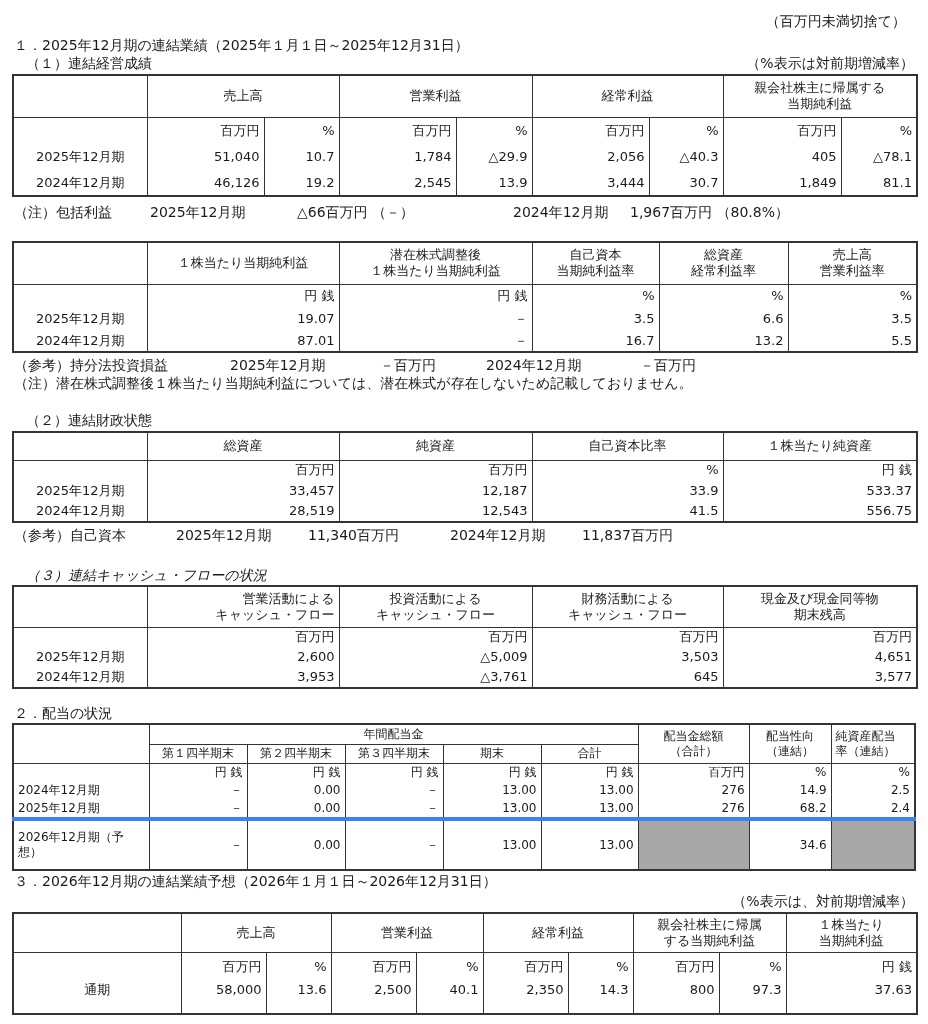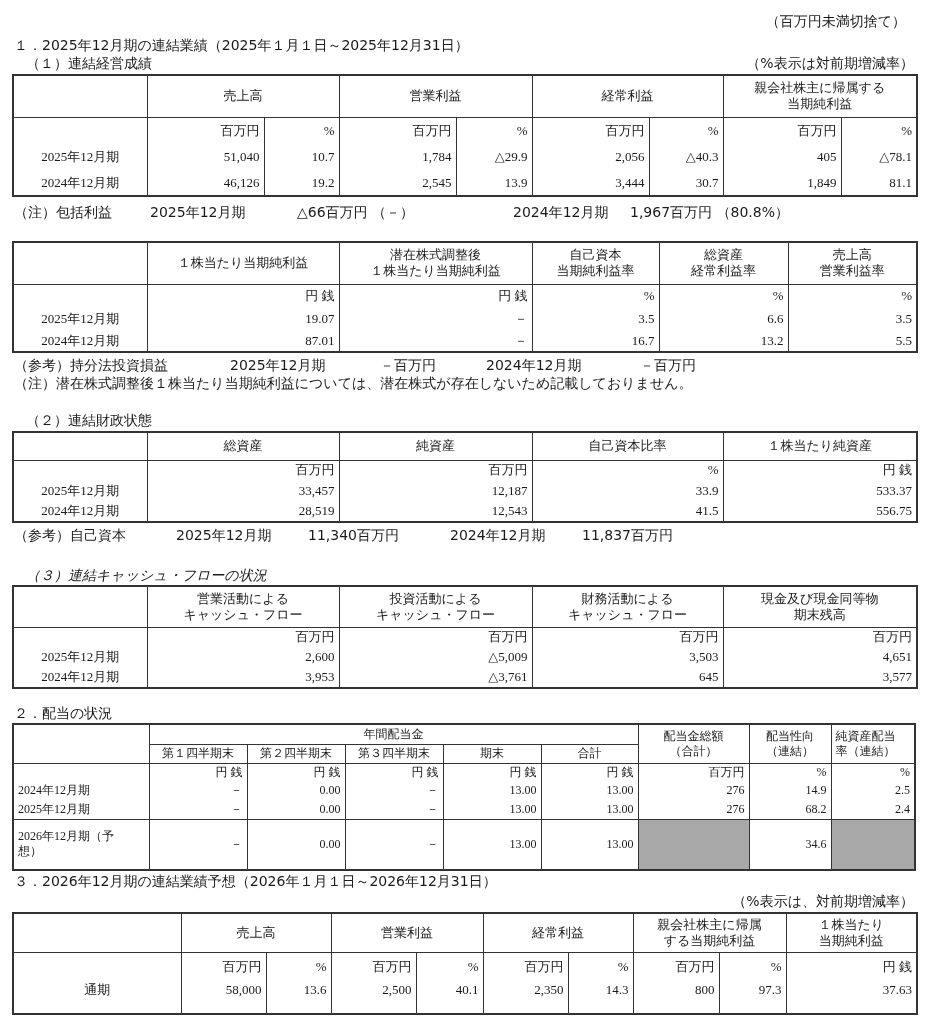--- a/index.html
+++ b/index.html
@@ -6,7 +6,7 @@
   html, body { width: 928px; height: 1024px; background: #ffffff; overflow: hidden; }
   body { font-family: "DejaVu Sans", "Liberation Sans", sans-serif; color: #1a1a1a; font-size: 13px; position: relative; }
   .abs { position: absolute; white-space: nowrap; line-height: 1; }
-  table { position: absolute; border-collapse: collapse; table-layout: fixed; font-family: Liberation Serif, serif; }
+  table { position: absolute; border-collapse: collapse; table-layout: fixed; }
   td { border-left: 1px solid #333; border-right: 1px solid #333; padding: 0 4px; white-space: nowrap; font-size: 13px; line-height: 1.2; }
   .outer { border: 2px solid #333; }
   .hdr td { border-top: 1px solid #333; border-bottom: 1px solid #333; text-align: center; vertical-align: middle; }

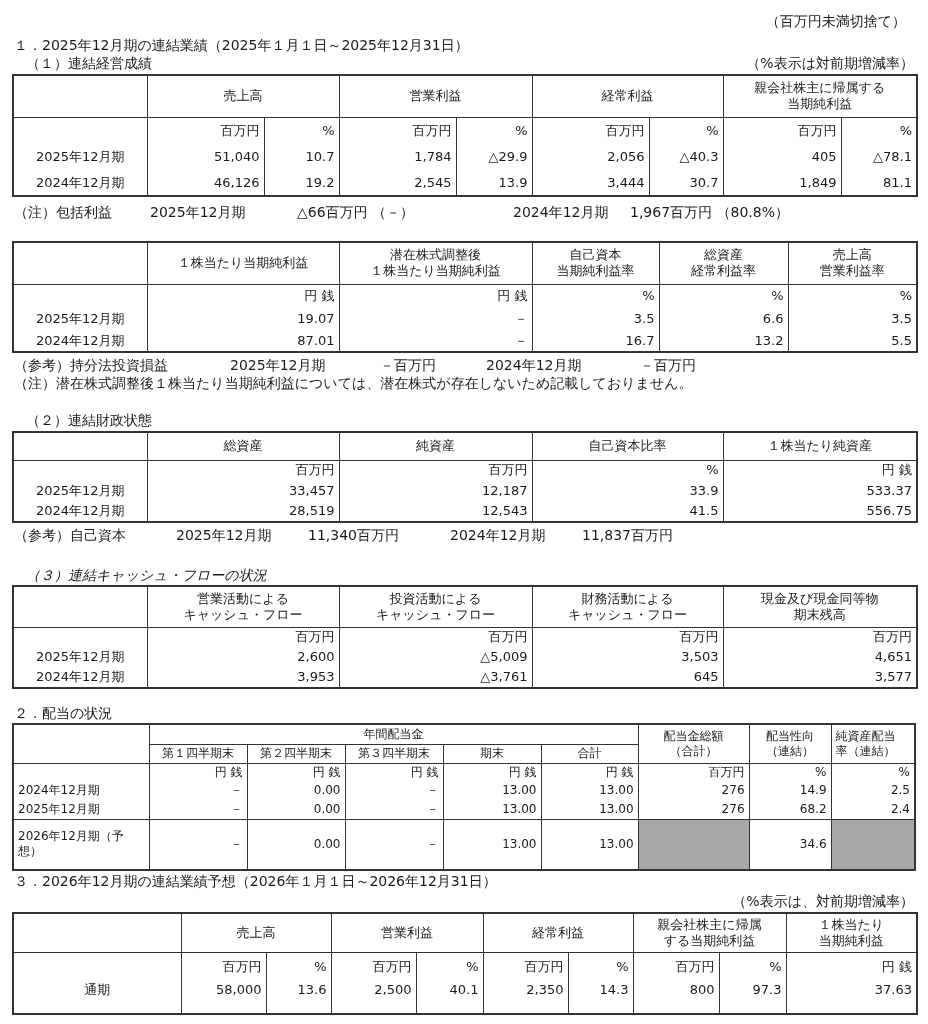--- a/index.html
+++ b/index.html
@@ -196,7 +196,7 @@
   <tbody>
       <tr class="hdr" style="height:41px;">
     <td></td>
-    <td style="line-height:1.25;"><span>営業活動による</span><br><span>キャッシュ・フロー</span></td>
+    <td style="line-height:1.25;text-align:right;"><span>営業活動による</span><br><span>キャッシュ・フロー</span></td>
     <td style="line-height:1.25;text-align:center;"><span>投資活動による</span><br><span>キャッシュ・フロー</span></td>
     <td style="line-height:1.25;"><span>財務活動による</span><br><span>キャッシュ・フロー</span></td>
     <td style="line-height:1.25;"><span>現金及び現金同等物</span><br><span>期末残高</span></td>

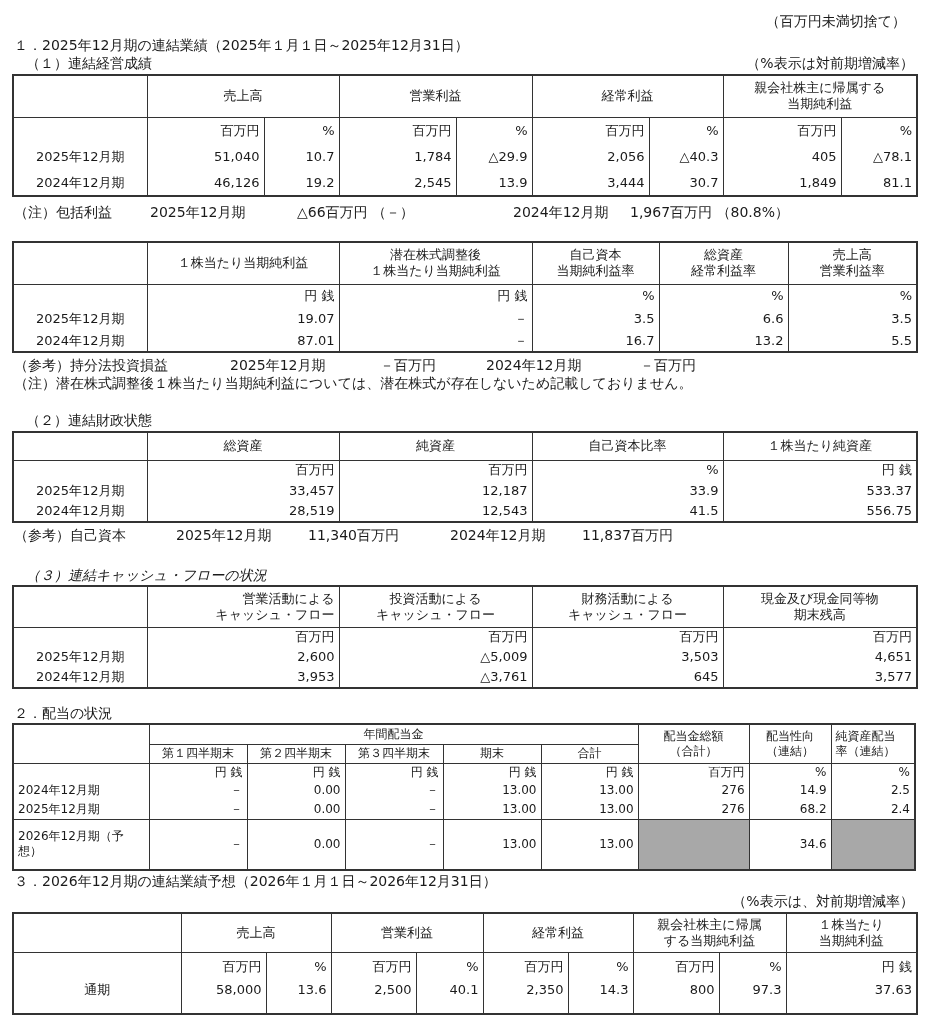--- a/index.html
+++ b/index.html
@@ -286,7 +286,7 @@
     <td class="r">68.2</td>
     <td class="r">2.4</td>
   </tr>
-  <tr style="height:51px; border-top:1px solid #3b82f6;">
+  <tr style="height:51px; border-top:4px solid #3b82f6;">
     <td class="l" style="line-height:1.25; border-top:1px solid #333;"><span>2026年12月期（予</span><br><span>想）</span></td>
     <td class="r" style="border-top:1px solid #333;">－</td>
     <td class="r" style="border-top:1px solid #333;">0.00</td>

